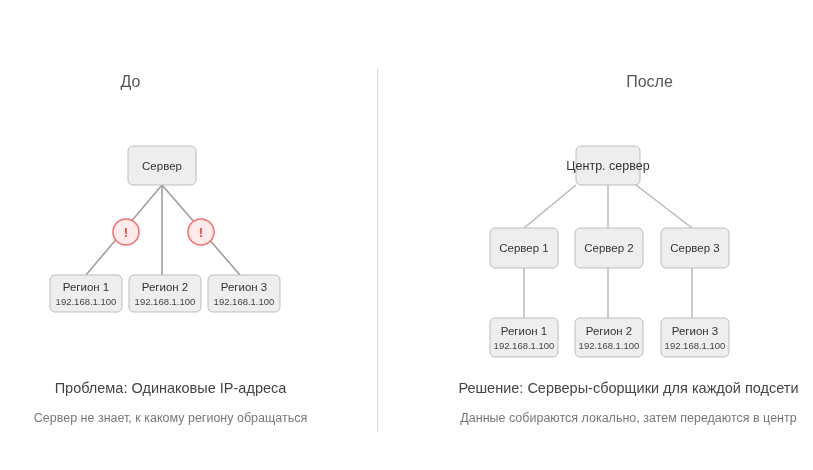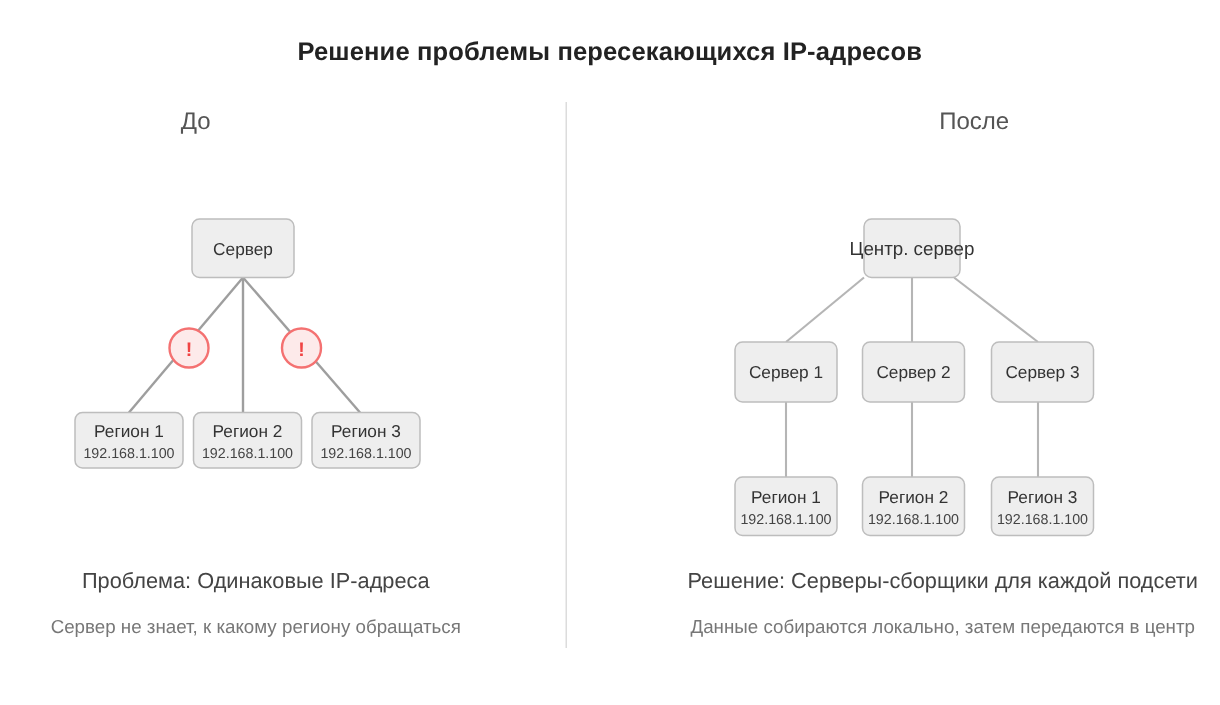--- a/index.html
+++ b/index.html
@@ -135,7 +135,6 @@
 
 <div class="page">
 
-  <div class="page-title">Решение проблемы пересекающихся IP-адресов</div>
 
   <div class="divider"></div>
 

